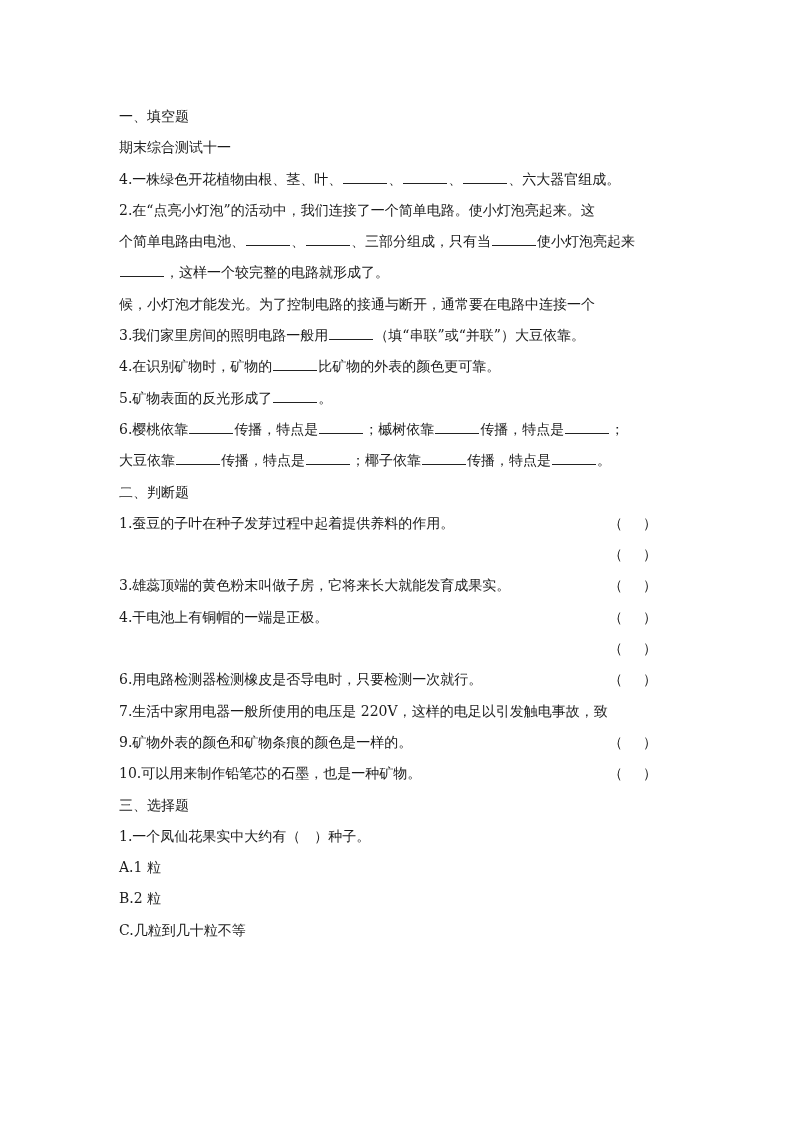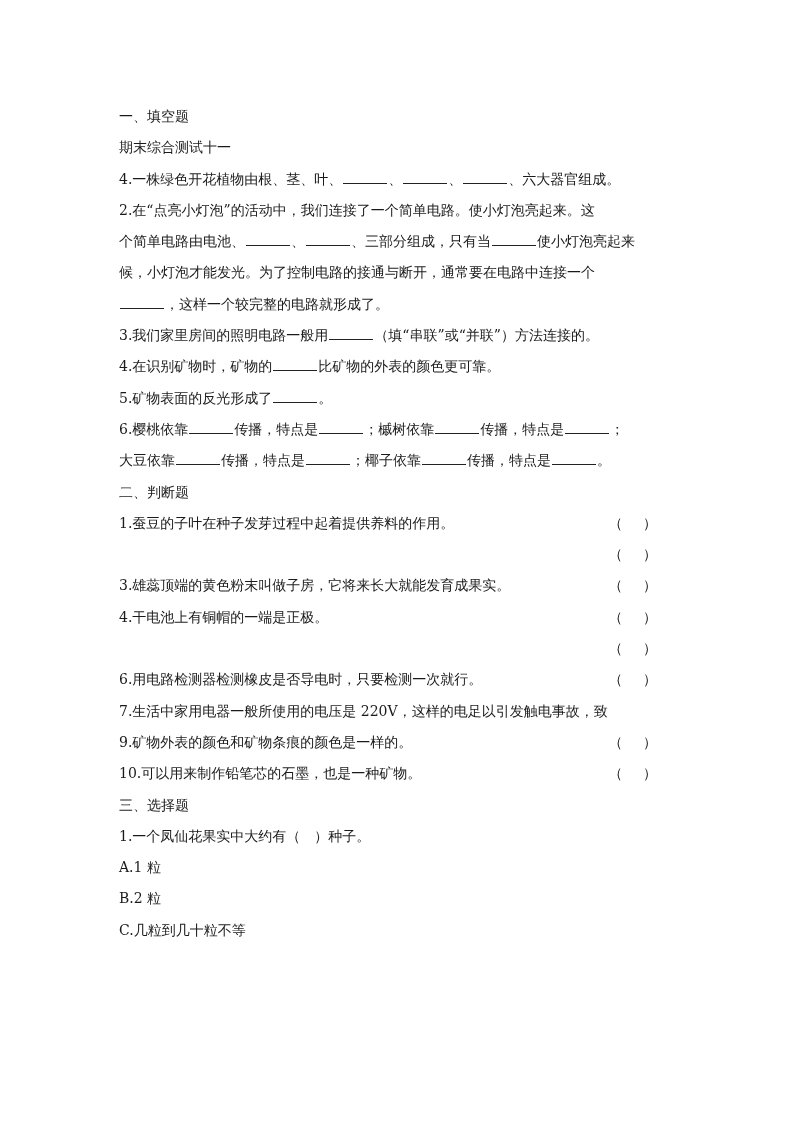--- a/index.html
+++ b/index.html
@@ -34,10 +34,10 @@
   <div class="line">
     <span>个简单电路由电池、</span><span class="blank"></span><span>、</span><span class="blank"></span><span>、三部分组成，只有当</span><span class="blank"></span><span>使小灯泡亮起来</span>
   </div>
-  <div class="line">候，小灯泡才能发光。为了控制电路的接通与断开，通常要在电路中连接一个</div>
   <div class="line">
     <span class="blank"></span><span>，这样一个较完整的电路就形成了。</span>
   </div>
+  <div class="line">候，小灯泡才能发光。为了控制电路的接通与断开，通常要在电路中连接一个</div>
 
   <div class="line">
     <span>3.我们家里房间的照明电路一般用</span><span class="blank"></span><span>（填“串联”或“并联”）方法连接的。</span>

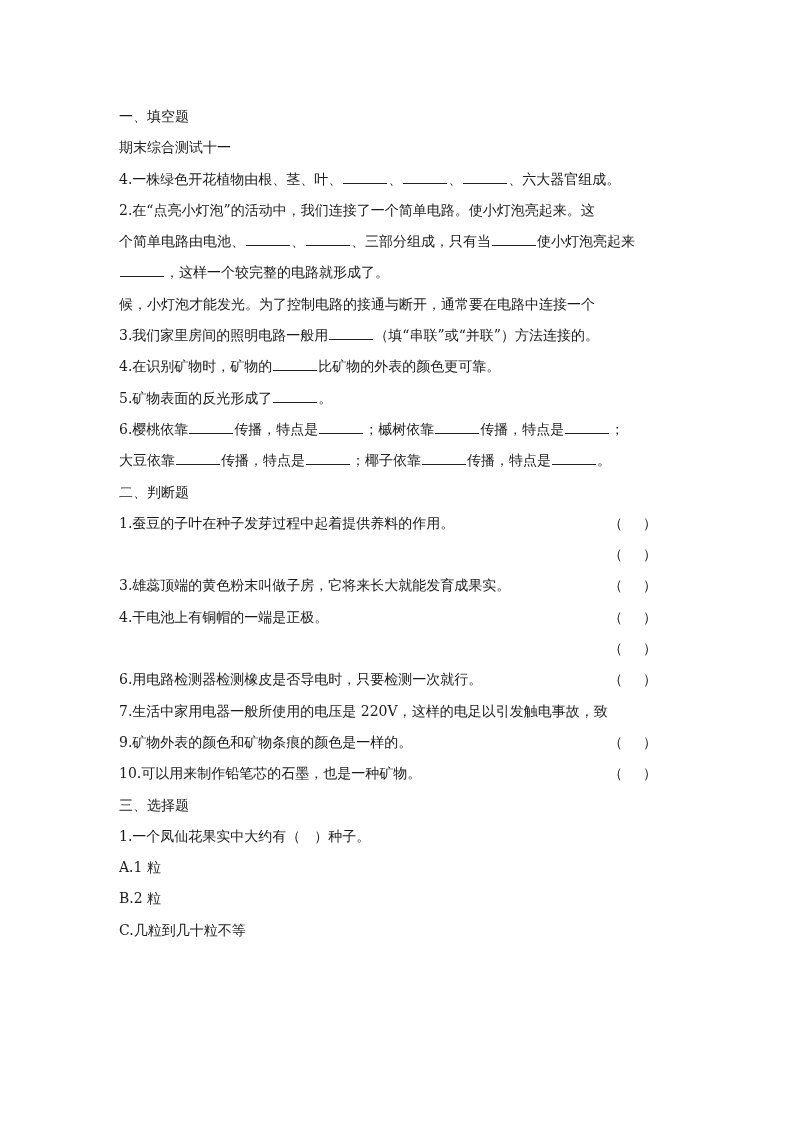--- a/index.html
+++ b/index.html
@@ -40,7 +40,7 @@
   <div class="line">候，小灯泡才能发光。为了控制电路的接通与断开，通常要在电路中连接一个</div>
 
   <div class="line">
-    <span>3.我们家里房间的照明电路一般用</span><span class="blank"></span><span>（填“串联”或“并联”）方法连接的。</span>
+    <span>3.我们家里房间的照明电路一般用</span><span class="blank"></span><span>（填“串联”或“并联”）大豆依靠。</span>
   </div>
 
   <div class="line">

